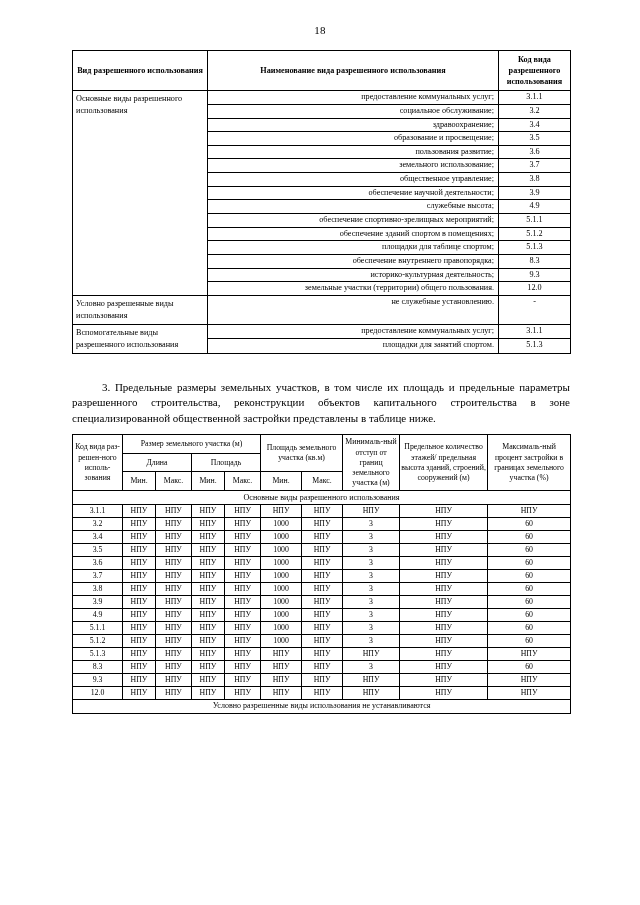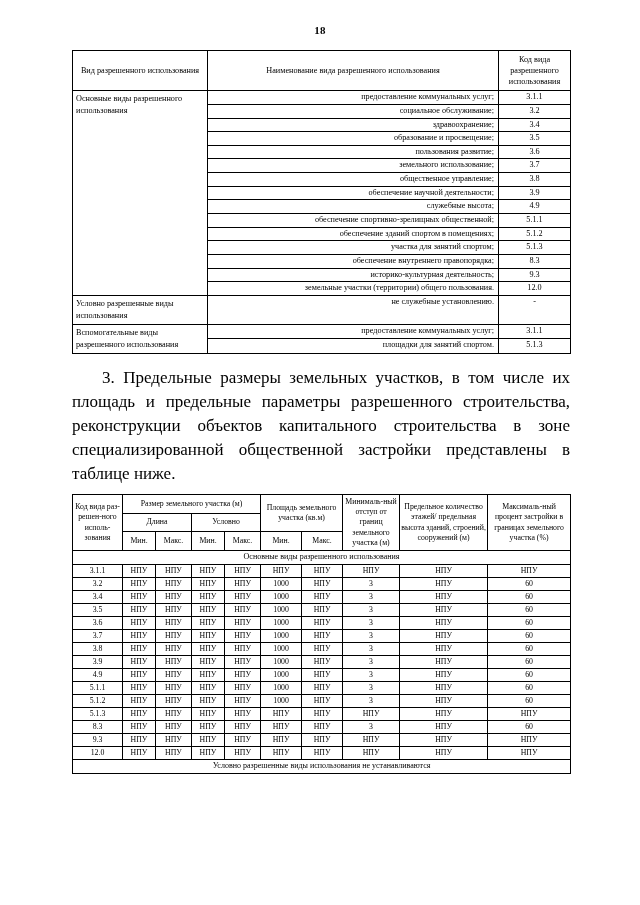--- a/index.html
+++ b/index.html
@@ -28,7 +28,6 @@
     margin-top: 24px;
     margin-bottom: 14px;
     letter-spacing: 0.2px;
-    font-weight: bold;
   }
   .content {
     margin: 0 70px 0 72px;

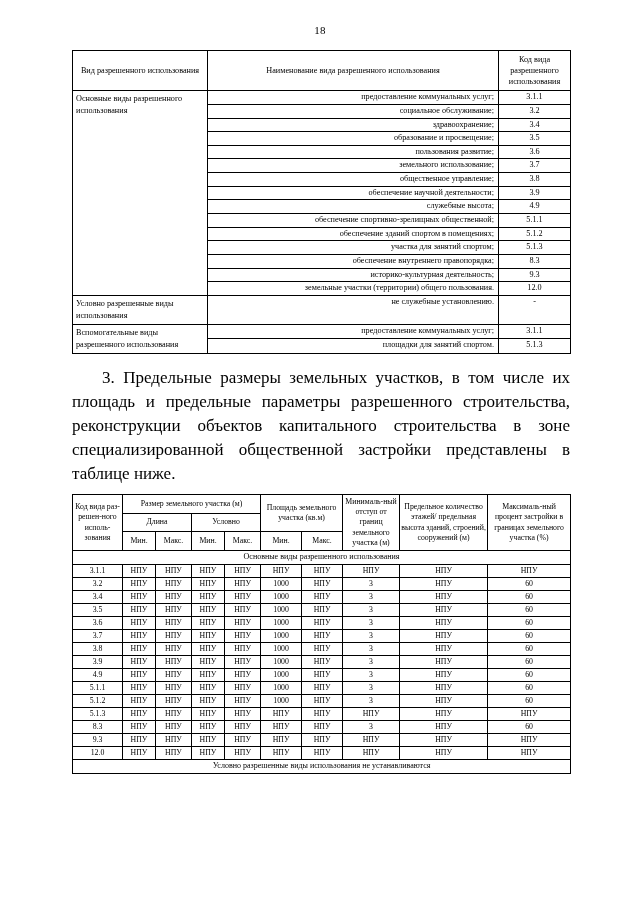--- a/index.html
+++ b/index.html
@@ -53,6 +53,7 @@
     vertical-align: middle;
     padding: 3px 2px;
     line-height: 1.35;
+    font-weight: bold;
   }
   #table-permitted-uses td.group {
     text-align: left;

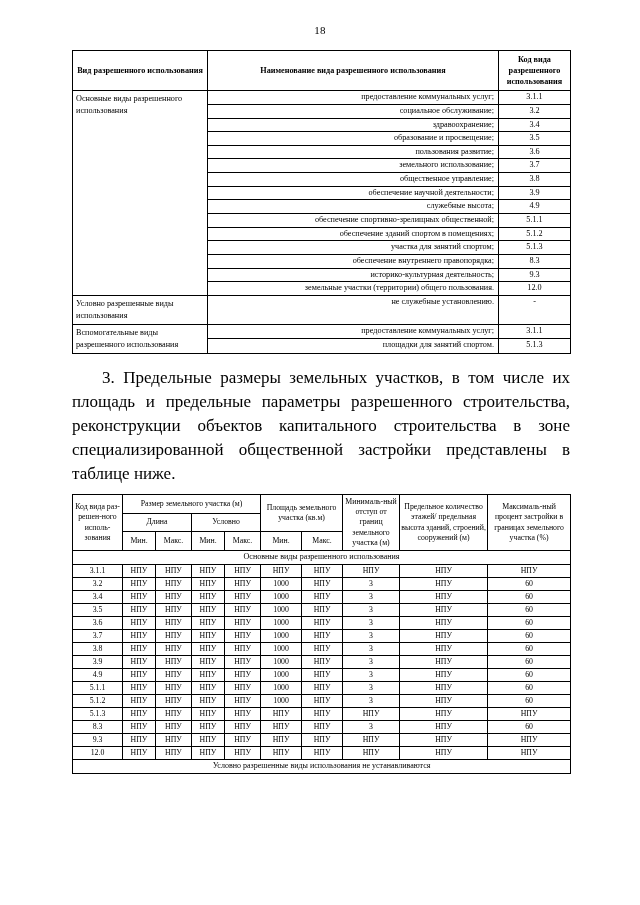--- a/index.html
+++ b/index.html
@@ -158,7 +158,7 @@
             <td class="code">4.9</td>
           </tr>
           <tr>
-            <td class="name">обеспечение спортивно-зрелищных общественной;</td>
+            <td class="name">обеспечение спортивно-зрелищных мероприятий;</td>
             <td class="code">5.1.1</td>
           </tr>
           <tr>

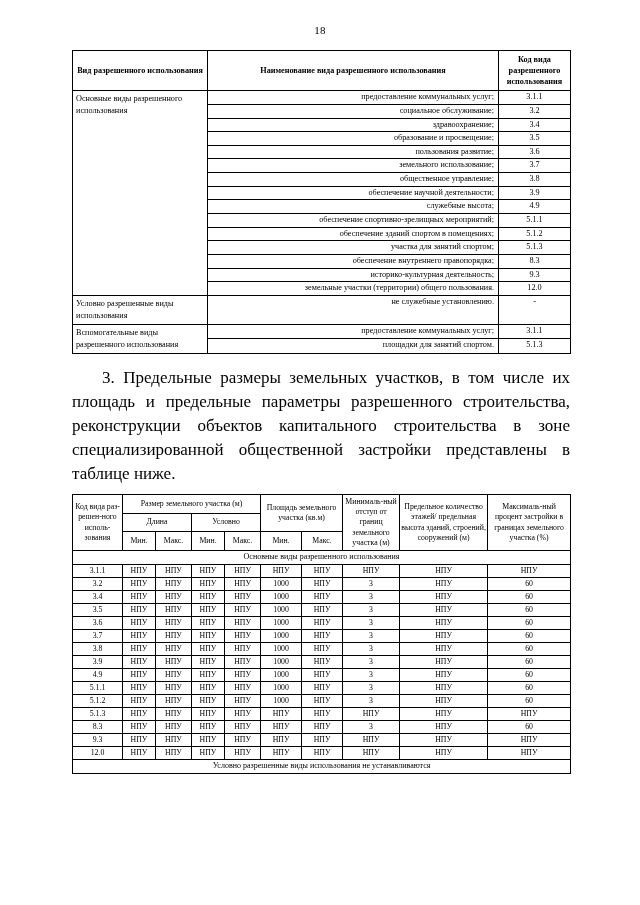--- a/index.html
+++ b/index.html
@@ -166,7 +166,7 @@
             <td class="code">5.1.2</td>
           </tr>
           <tr>
-            <td class="name">участка для занятий спортом;</td>
+            <td class="name">площадки для таблице спортом;</td>
             <td class="code">5.1.3</td>
           </tr>
           <tr>

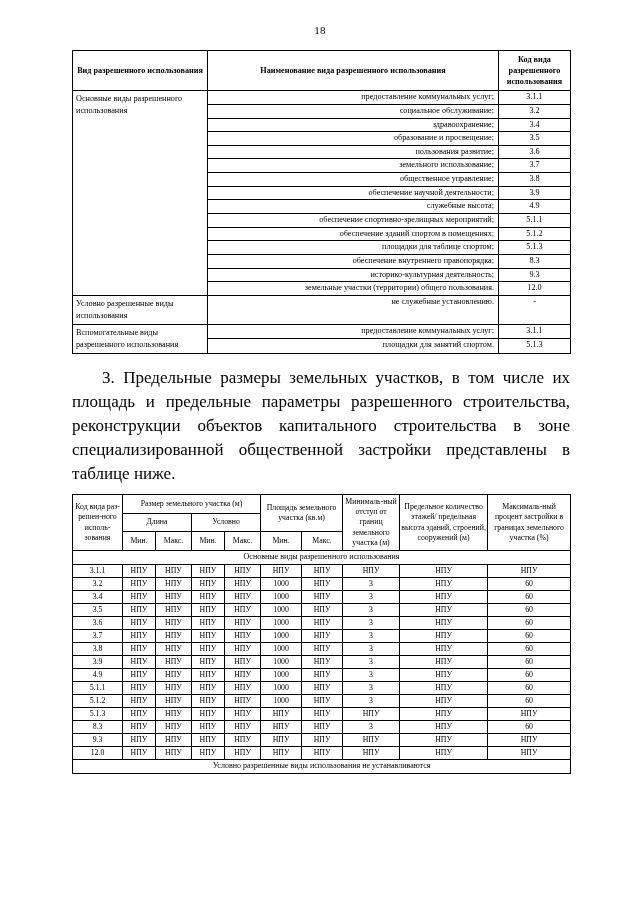--- a/index.html
+++ b/index.html
@@ -72,10 +72,10 @@
   }
   
   .para {
-    font-size: 17px;
+    font-size: 11px;
     line-height: 1.42;
     text-align: justify;
-    margin: 12px 0 8px 0;
+    margin: 26px 0 8px 0;
     text-indent: 30px;
     hyphens: none;
   }

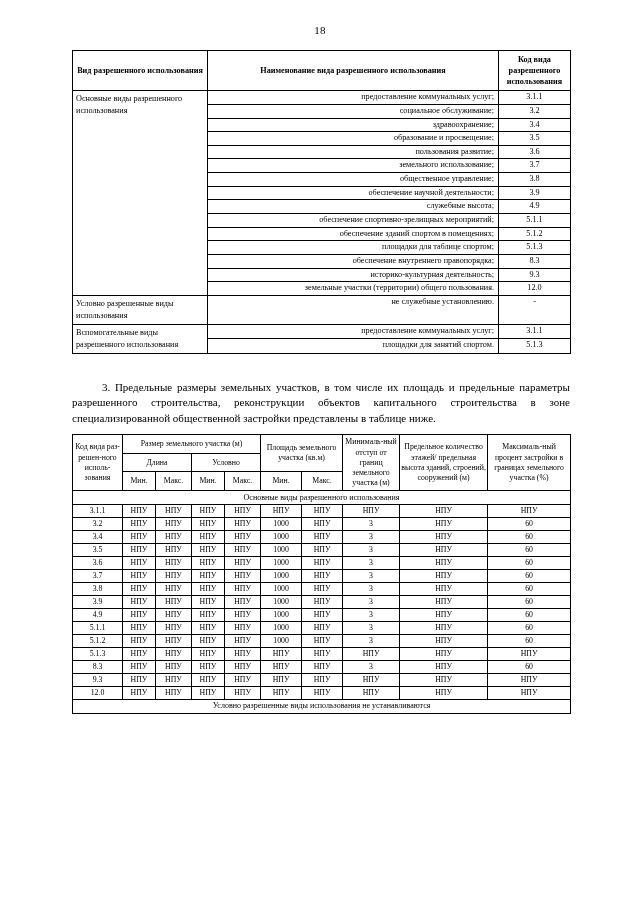--- a/index.html
+++ b/index.html
@@ -224,7 +224,7 @@
         </tr>
         <tr>
           <td class="vhead" colspan="2">Длина</td>
-          <td class="vhead" colspan="2">Условно</td>
+          <td class="vhead" colspan="2">Площадь</td>
         </tr>
         <tr>
           <td class="vhead">Мин.</td>

